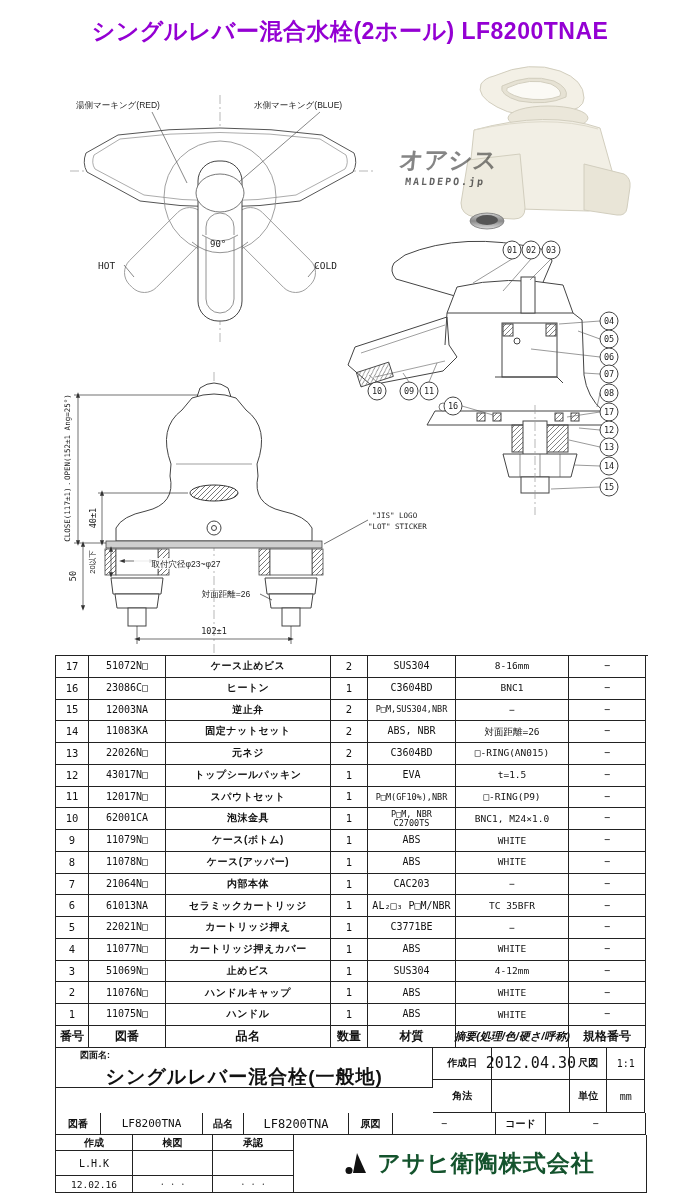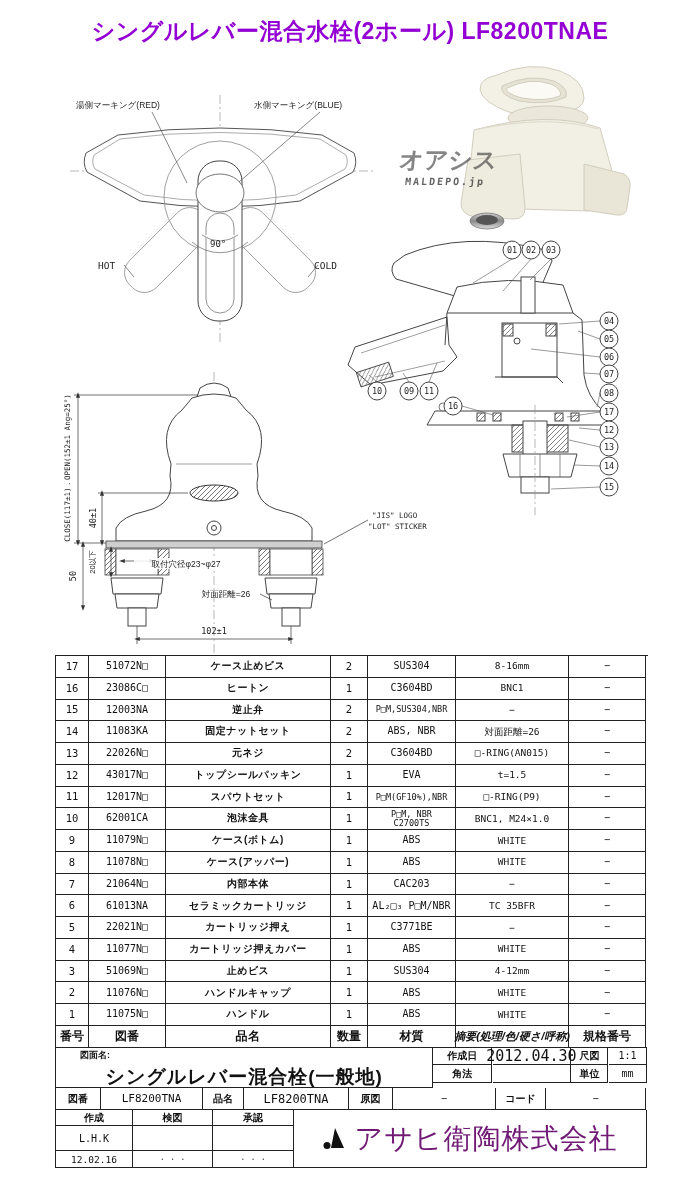--- a/index.html
+++ b/index.html
@@ -37,7 +37,7 @@
   .tb-name-main{position:absolute;left:0;top:17px;width:100%;text-align:center;
                 font-size:19px;font-weight:bold;letter-spacing:1px;}
   .tb-mini{display:flex;flex-direction:column;width:214px;}
-  .tb-mini-row{display:flex;height:18px;justify-content:space-between;}
+  .tb-mini-row{display:flex;height:33px;}
   .lab{display:flex;align-items:center;justify-content:center;font-weight:600;}
   .val{display:flex;align-items:center;justify-content:center;}
   .tb2{height:22px;}

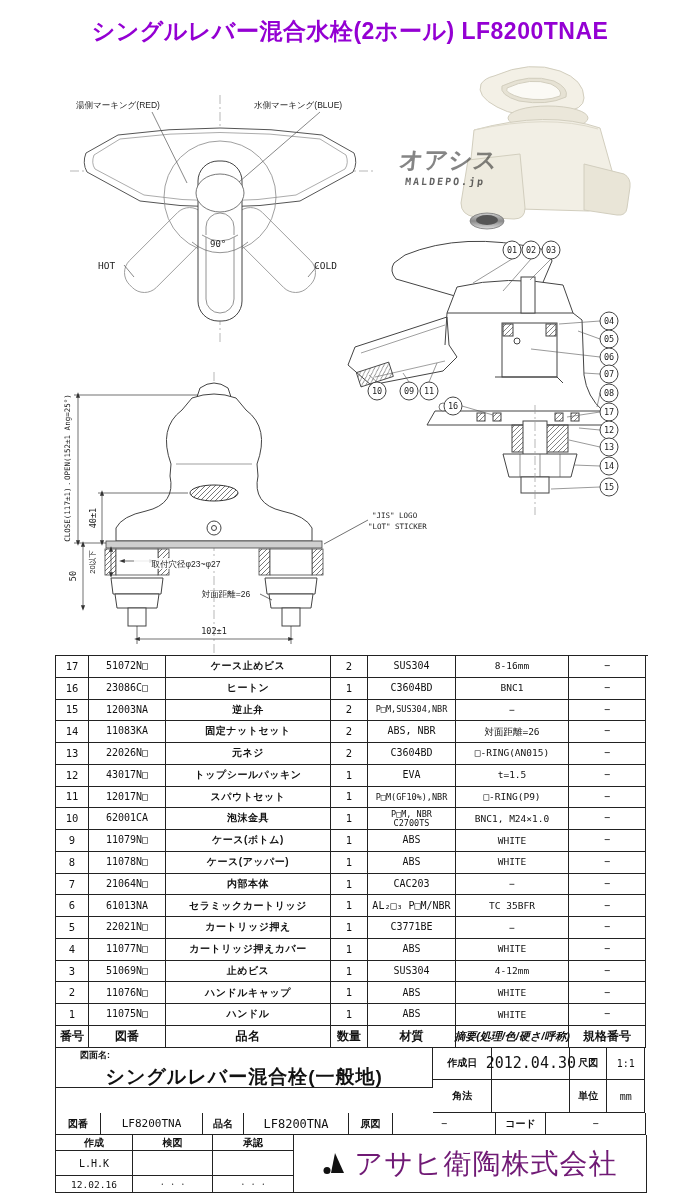--- a/index.html
+++ b/index.html
@@ -46,7 +46,7 @@
   .tb-sign .brd{display:flex;align-items:center;justify-content:center;}
   .tb-logo{width:354px;height:58px;box-sizing:border-box;border-right:1px solid #222;
            border-bottom:1px solid #222;display:flex;align-items:center;justify-content:center;gap:10px;}
-  .company{font-size:28px;font-weight:normal;letter-spacing:1px;color:#701a75;}
+  .company{font-size:23px;font-weight:bold;letter-spacing:1px;color:#14532d;}
 </style>
 </head>
 <body>

